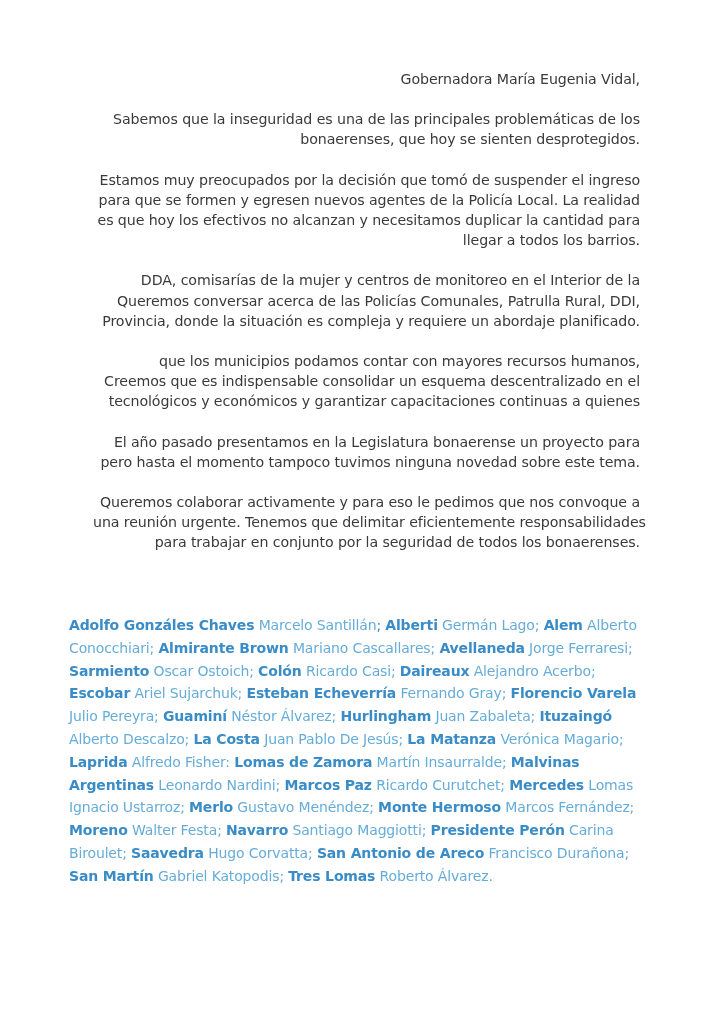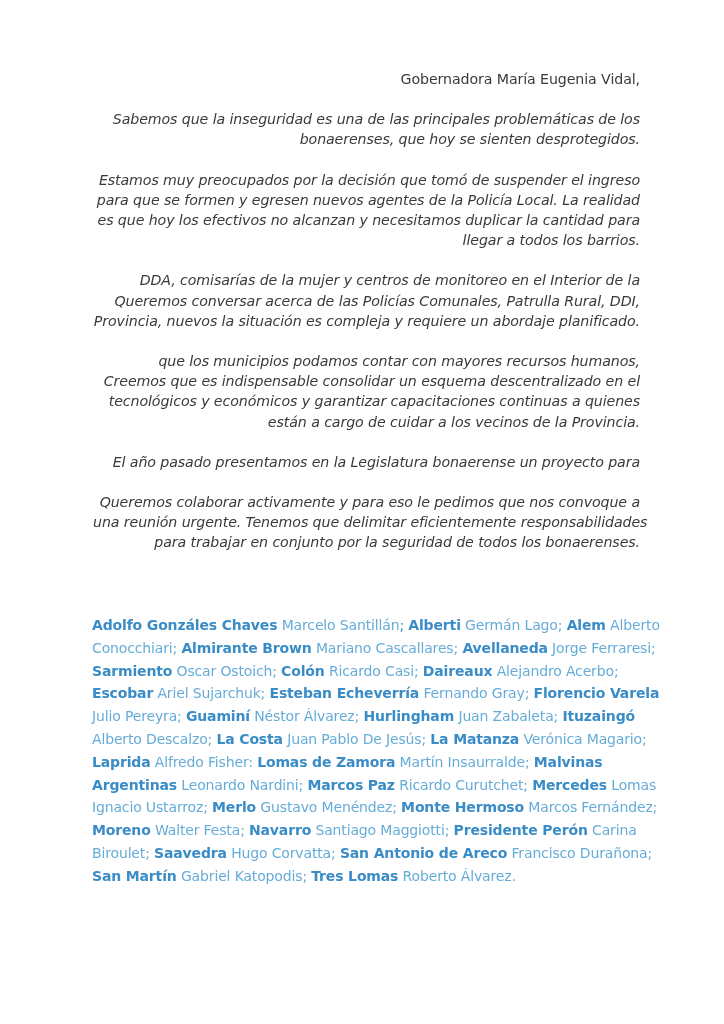--- a/index.html
+++ b/index.html
@@ -12,7 +12,7 @@
     text-align: right;
   }
   .greeting { margin: 0 0 20px 0; }
-  .para { margin: 0 0 20px 13px; font-style: italic; }
+  .para { margin: 0 0 20px 13px; }
   .para .line { display: block; white-space: nowrap; }
   .signatures {
     position: absolute; left: 92px; top: 614px; width: 570px;

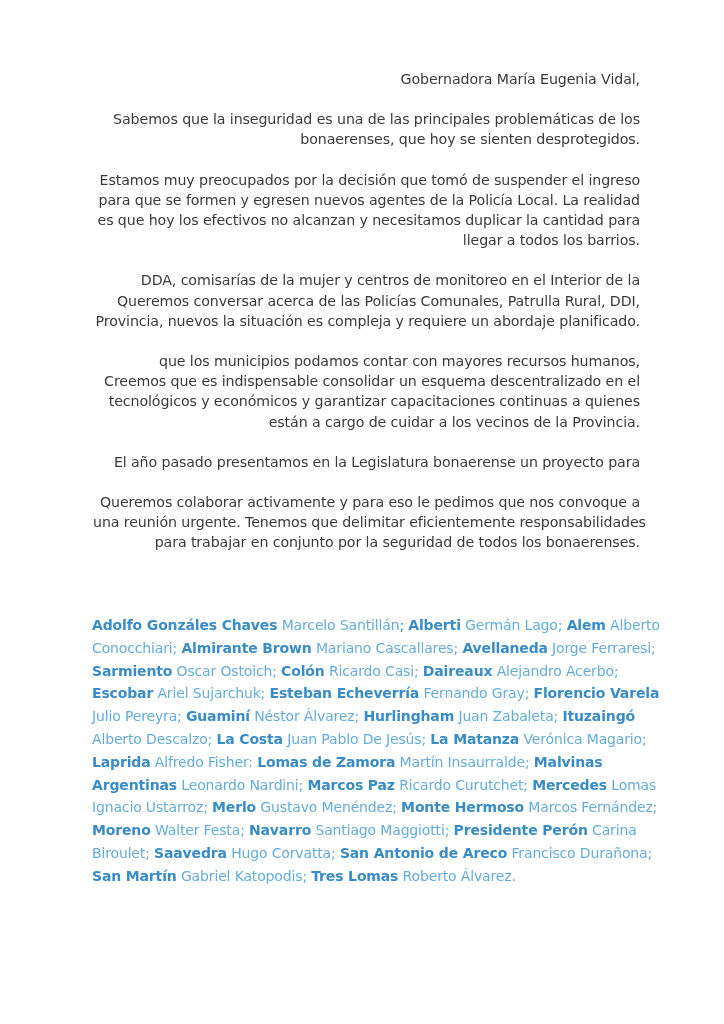--- a/index.html
+++ b/index.html
@@ -44,7 +44,7 @@
       <p class="para">
         <span class="line">DDA, comisarías de la mujer y centros de monitoreo en el Interior de la</span>
         <span class="line">Queremos conversar acerca de las Policías Comunales, Patrulla Rural, DDI,</span>
-        <span class="line">Provincia, nuevos la situación es compleja y requiere un abordaje planificado.</span>
+        <span class="line">Provincia, donde la situación es compleja y requiere un abordaje planificado.</span>
       </p>
       <p class="para">
         <span class="line">que los municipios podamos contar con mayores recursos humanos,</span>

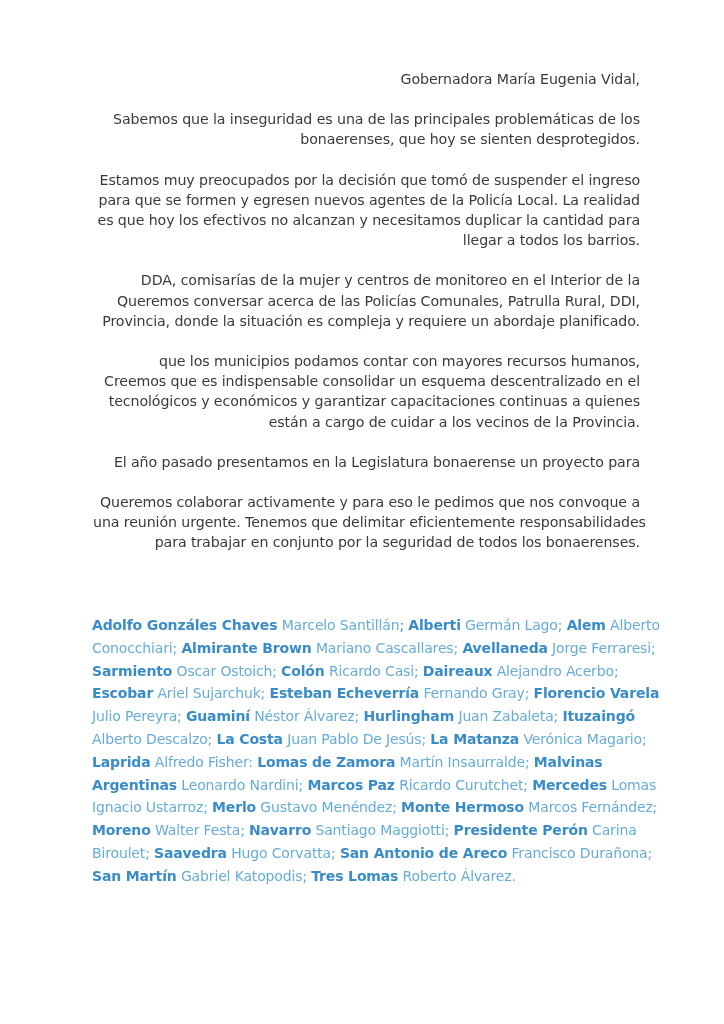--- a/index.html
+++ b/index.html
@@ -50,7 +50,6 @@
         <span class="line">que los municipios podamos contar con mayores recursos humanos,</span>
         <span class="line">Creemos que es indispensable consolidar un esquema descentralizado en el</span>
         <span class="line">tecnológicos y económicos y garantizar capacitaciones continuas a quienes</span>
-        <span class="line">están a cargo de cuidar a los vecinos de la Provincia.</span>
       </p>
       <p class="para">
         <span class="line">El año pasado presentamos en la Legislatura bonaerense un proyecto para</span>

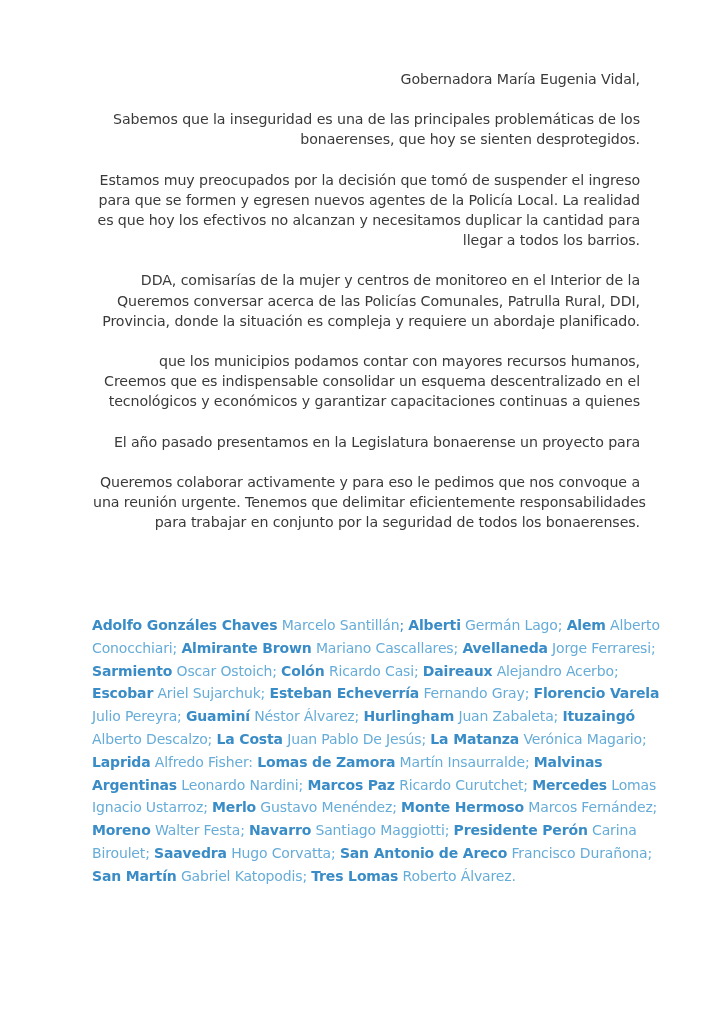--- a/index.html
+++ b/index.html
@@ -53,6 +53,7 @@
       </p>
       <p class="para">
         <span class="line">El año pasado presentamos en la Legislatura bonaerense un proyecto para</span>
+        <span class="line">pero hasta el momento tampoco tuvimos ninguna novedad sobre este tema.</span>
       </p>
       <p class="para">
         <span class="line">Queremos colaborar activamente y para eso le pedimos que nos convoque a</span>

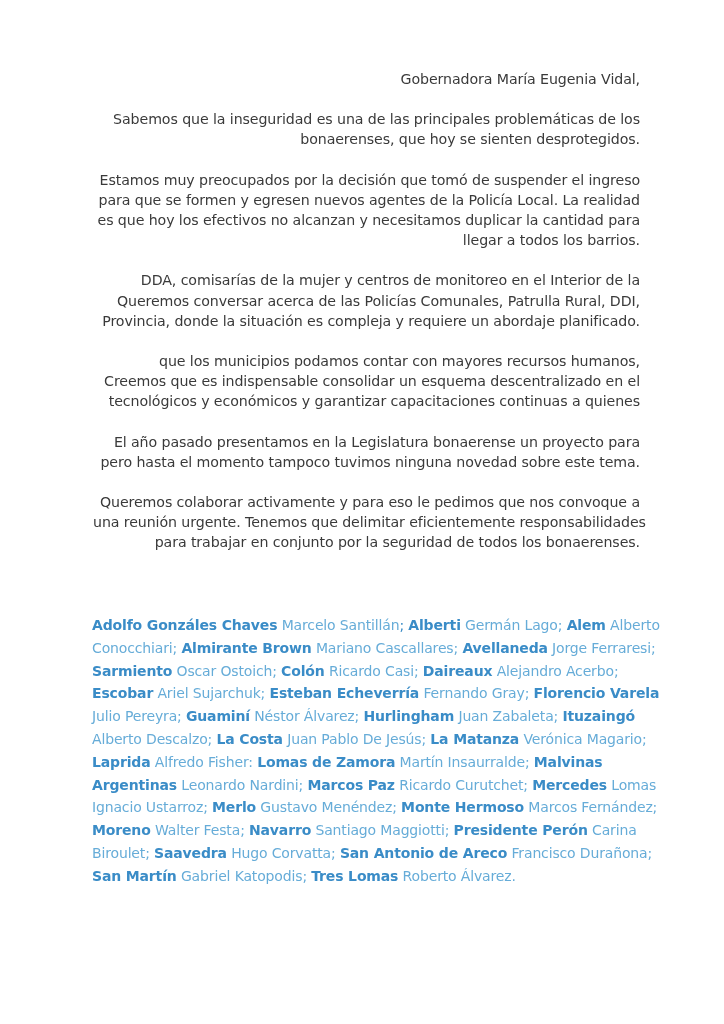--- a/index.html
+++ b/index.html
@@ -15,7 +15,7 @@
   .para { margin: 0 0 20px 13px; }
   .para .line { display: block; white-space: nowrap; }
   .signatures {
-    position: absolute; left: 92px; top: 614px; width: 570px;
+    position: absolute; left: 69px; top: 614px; width: 570px;
     font-family: "DejaVu Sans", sans-serif;
     font-size: 14px; line-height: 22.8px; color: #5fa9d6;
     letter-spacing: -0.15px;

